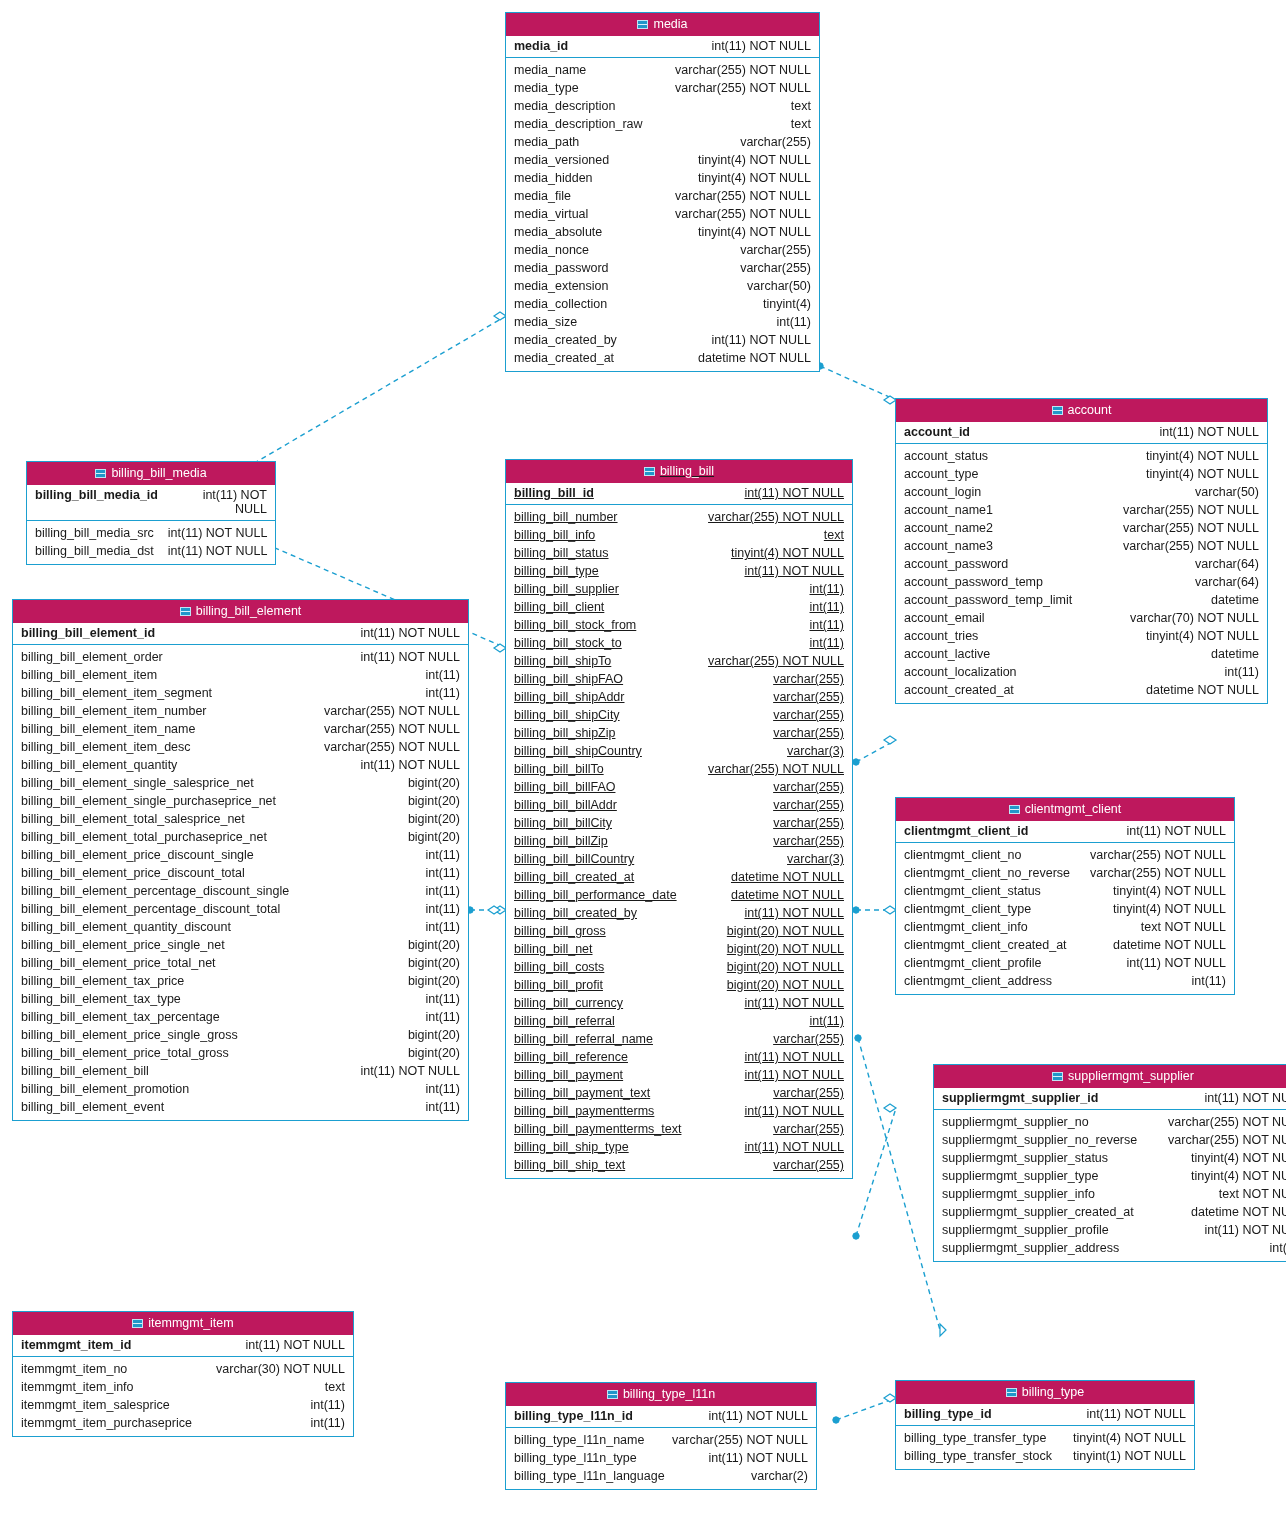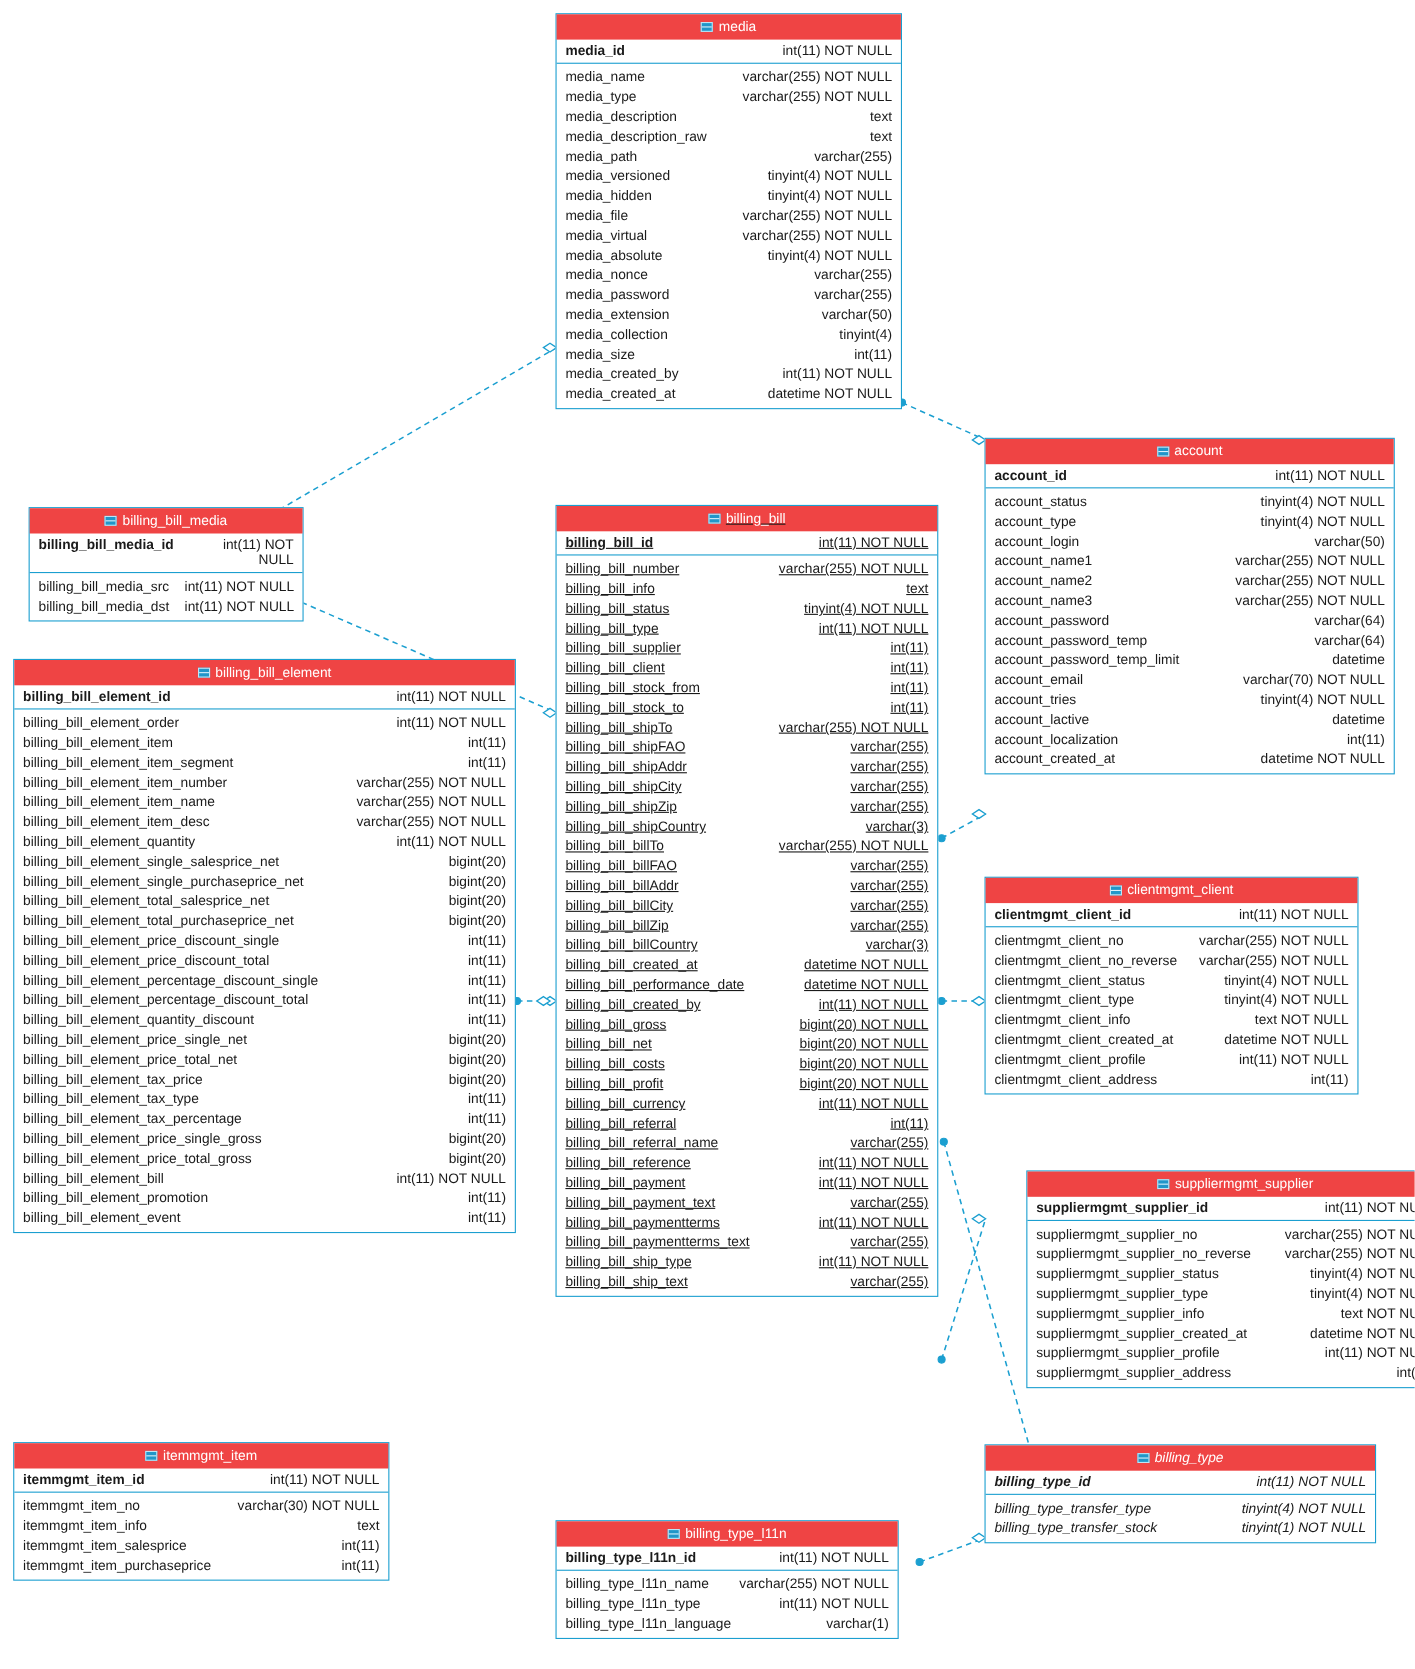--- a/index.html
+++ b/index.html
@@ -36,7 +36,7 @@
     color: #1a1a1a;
   }
   .table-header {
-    background: #ef4444;
+    background: #be185d;
     color: #ffffff;
     height: 23px;
     line-height: 23px;

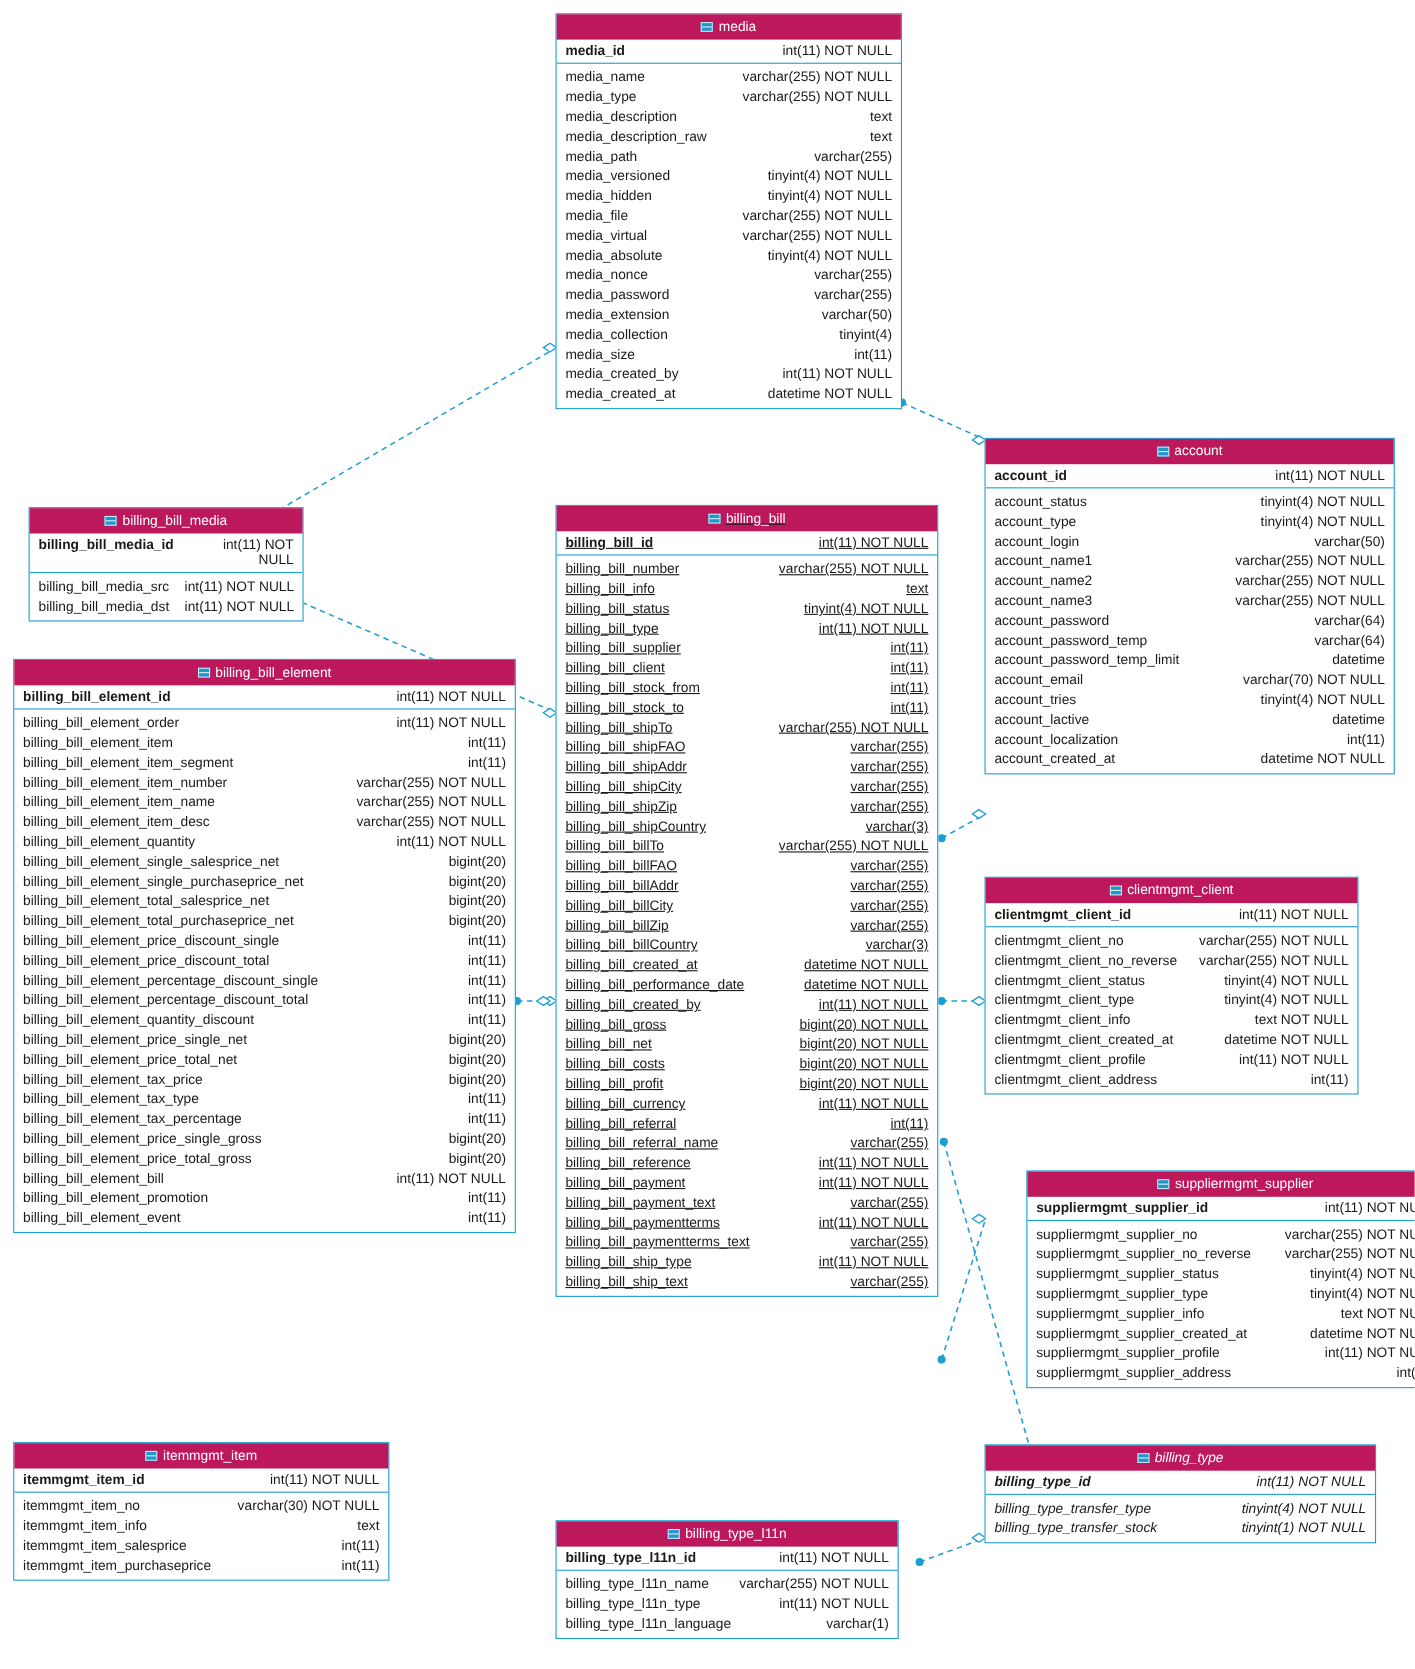--- a/index.html
+++ b/index.html
@@ -659,7 +659,7 @@
         </div>
       </div>
     </div>
-    <div class="table" style="left: 895px; top: 1313px; width: 356px; font-style: italic;">
+    <div class="table" style="left: 895px; top: 1380px; width: 300px;">
       <div class="table-header"><span class="tbl-icon"></span><span>billing_type</span></div>
       <div class="pk-row">
         <span class="col-name">billing_type_id</span>

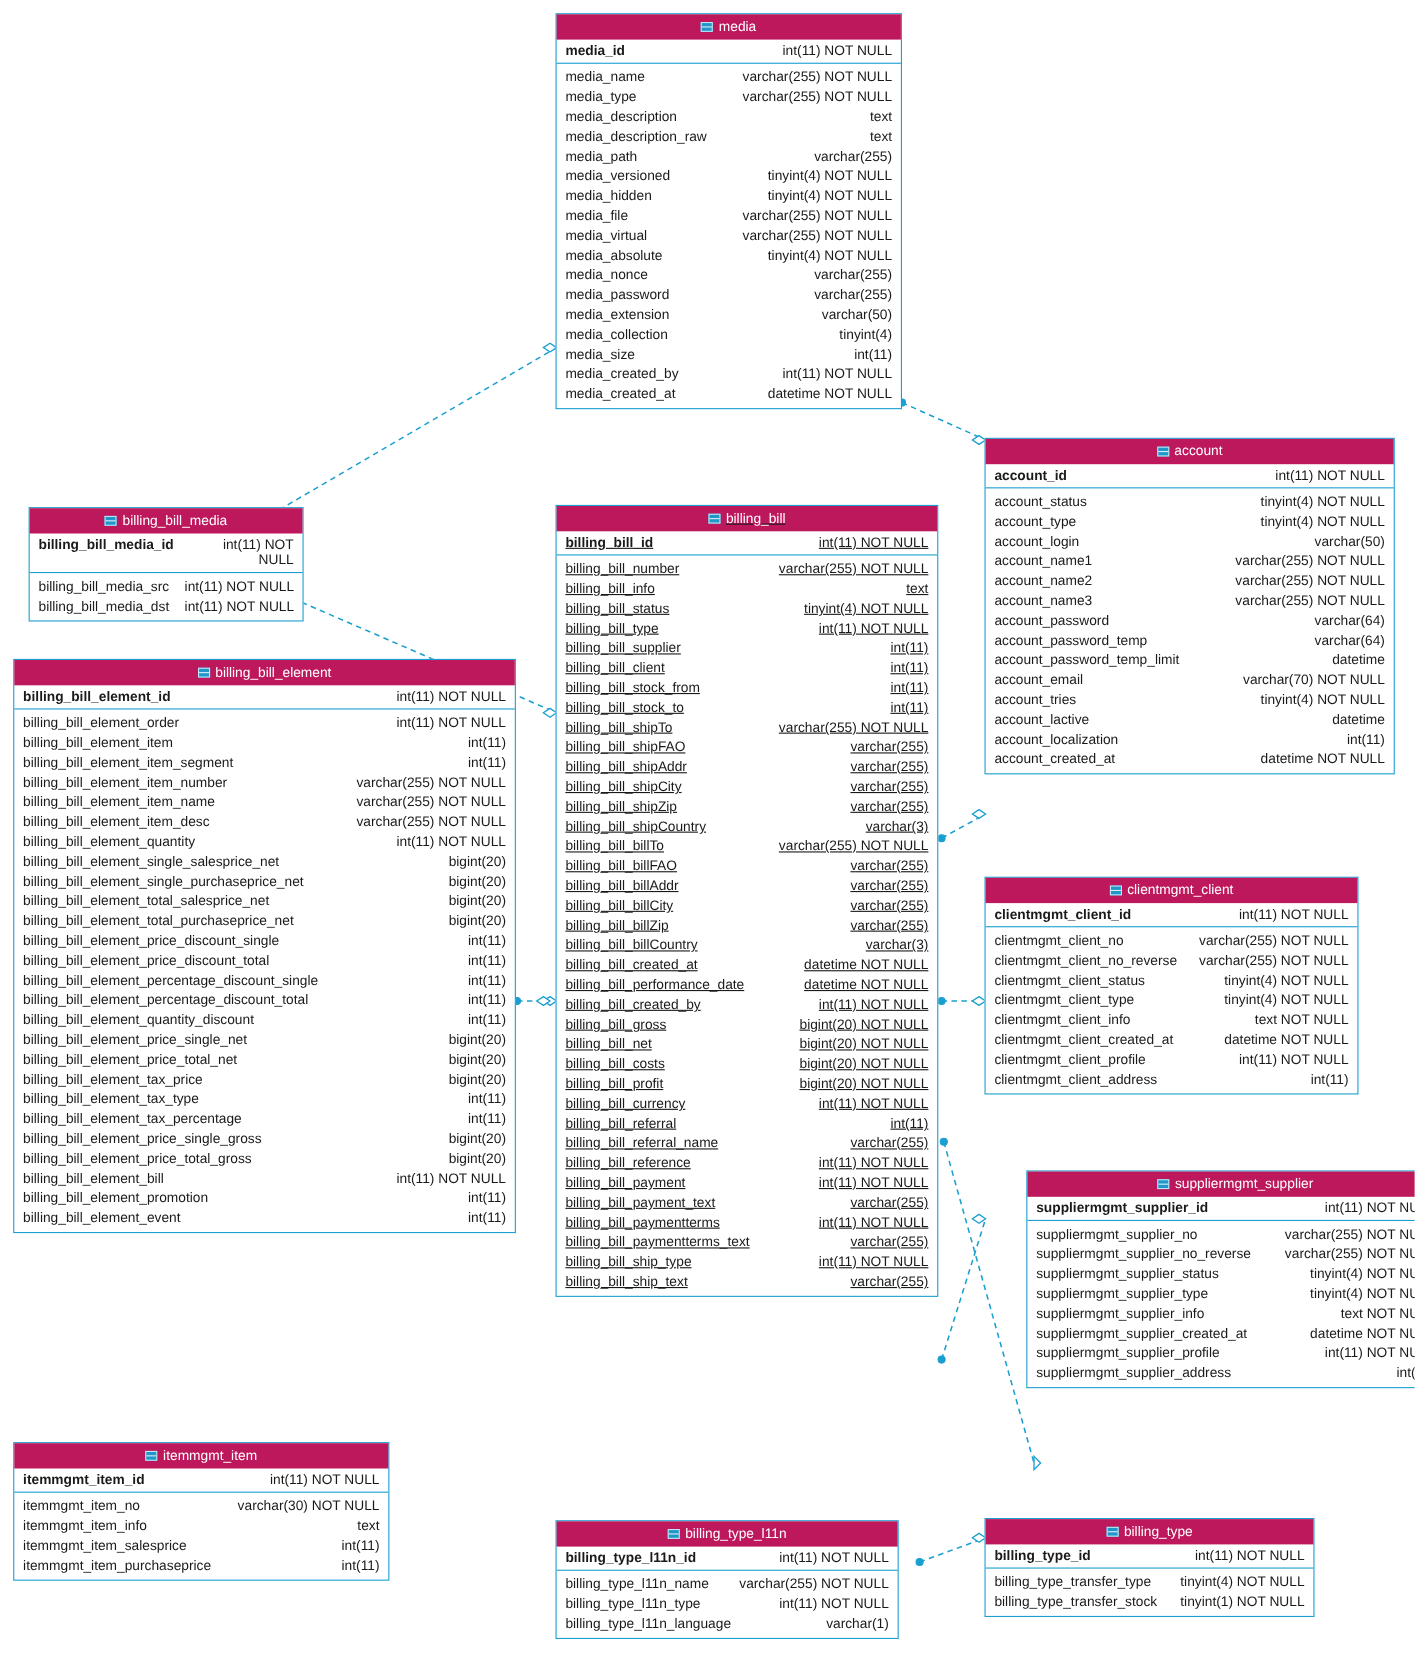--- a/index.html
+++ b/index.html
@@ -693,7 +693,7 @@
         </div>
         <div class="row">
           <span class="col-name">billing_type_l11n_language</span>
-          <span class="col-type">varchar(1)</span>
+          <span class="col-type">varchar(2)</span>
         </div>
       </div>
     </div>

